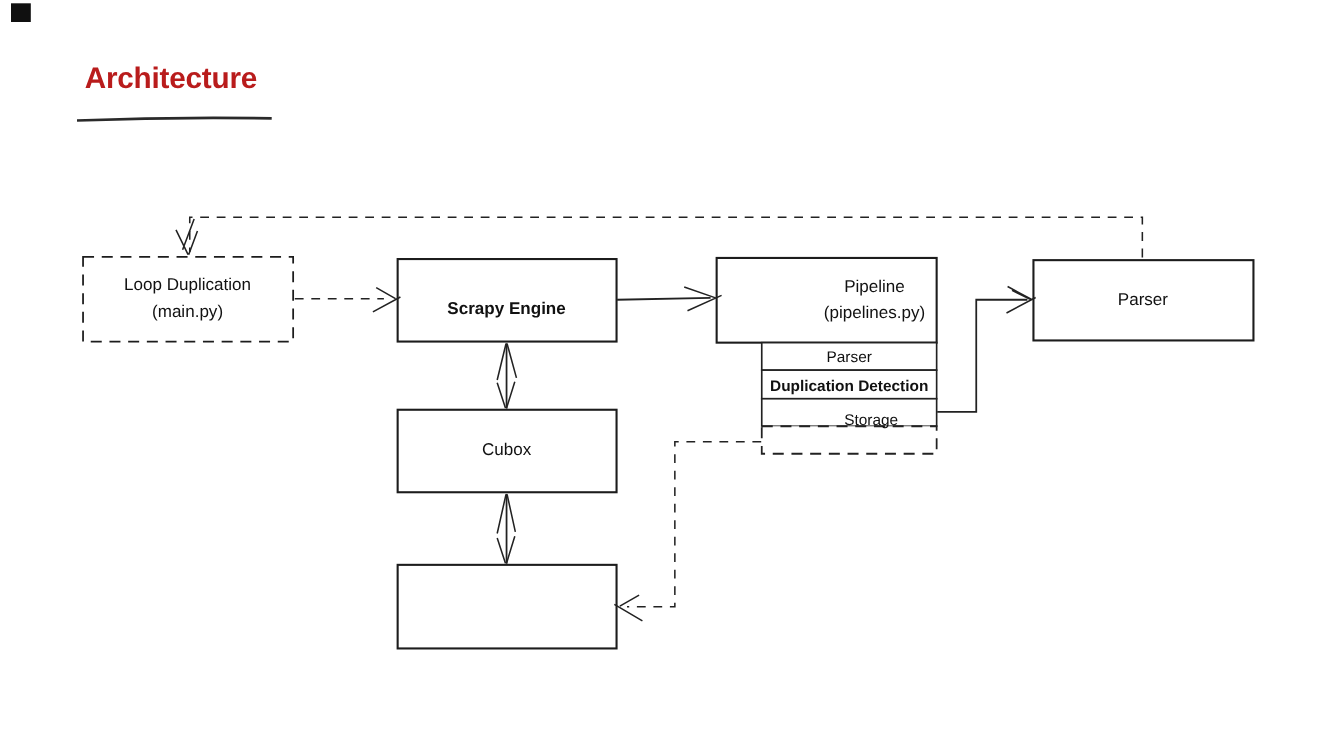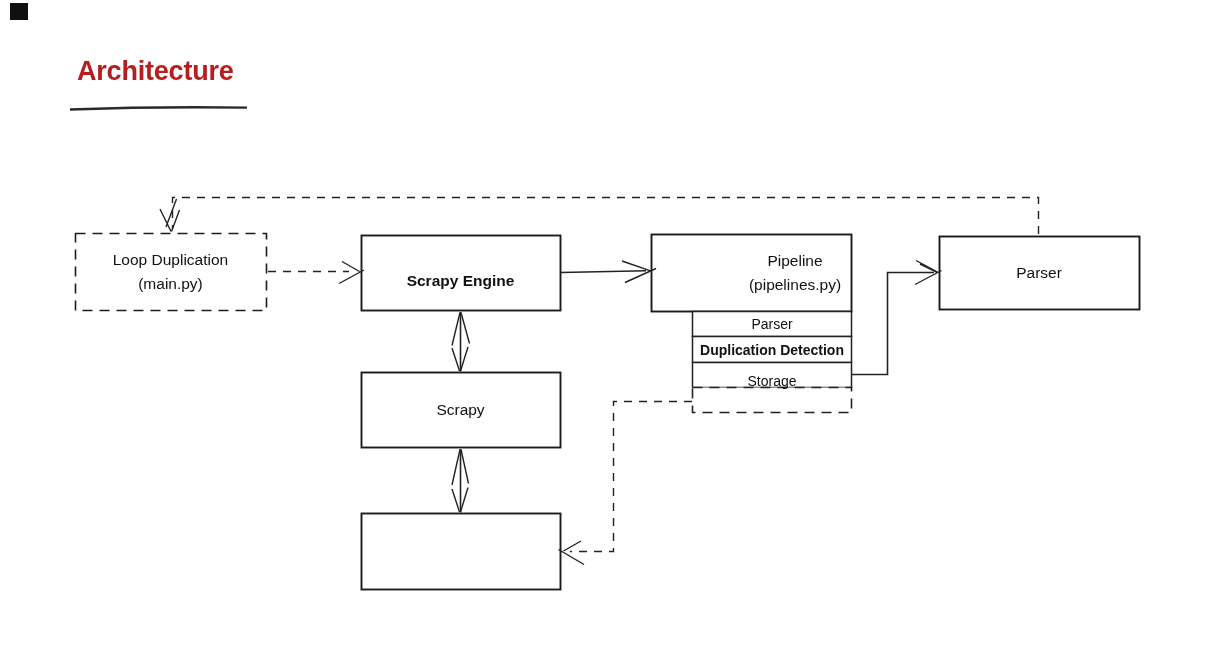--- a/index.html
+++ b/index.html
@@ -97,7 +97,7 @@
   #lbl-cubox   { left: 361px; top: 513px; width: 199px; height: 77px; }
   #lbl-parser  { left: 692px; top: 311px; width: 160px; height: 26px; }
   #lbl-dup     { left: 692px; top: 336px; width: 160px; height: 27px; font-weight: bold; }
-  #lbl-storage { left: 692px; top: 362px; width: 160px; height: 38px; }
+  #lbl-storage { left: 712px; top: 362px; width: 160px; height: 38px; }
   #lbl-auto    { left: 692px; top: 387px; width: 160px; height: 26px; }
   #corner-mark {
     position: absolute;

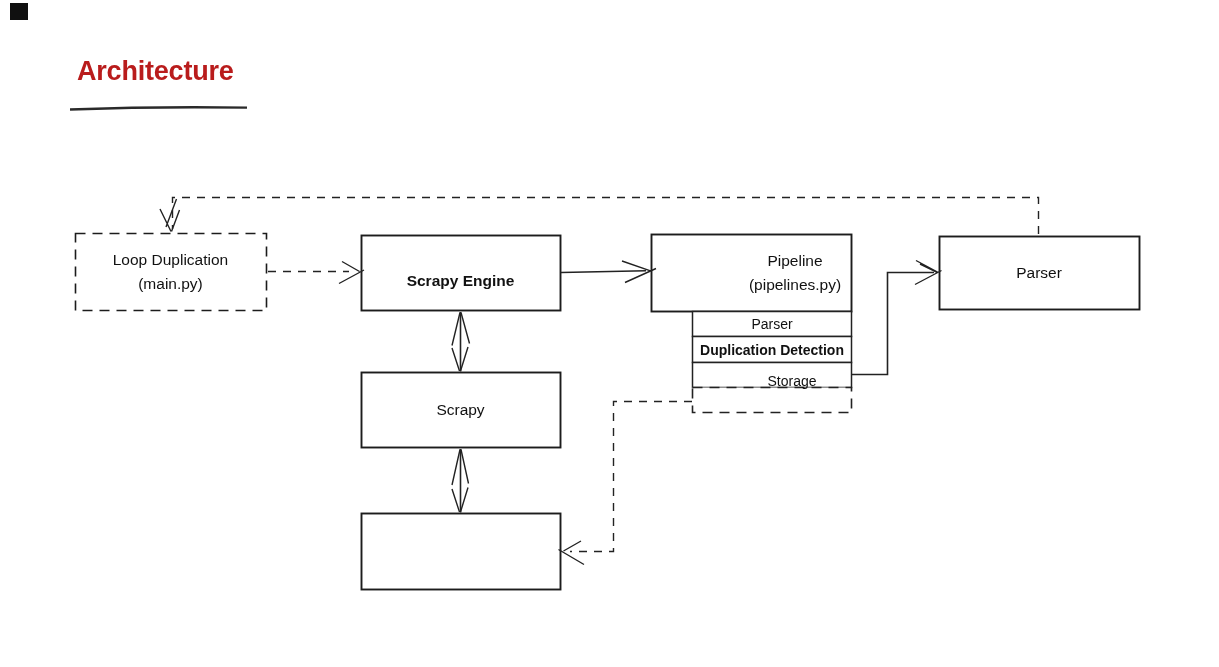--- a/index.html
+++ b/index.html
@@ -176,7 +176,7 @@
   </div>
 
   <div class="nodelabel" id="lbl-spider">
-    <span>Scrapy</span>
+    <span>Cubox</span>
   </div>
 
 

